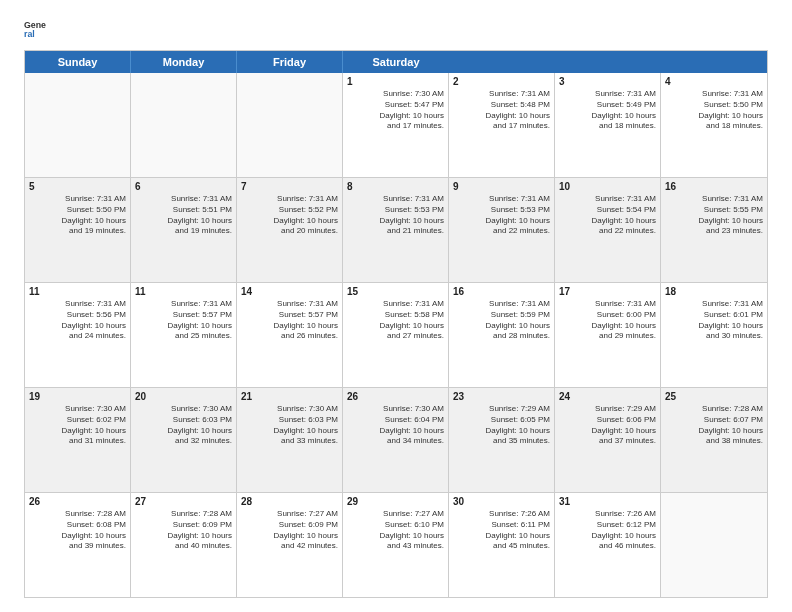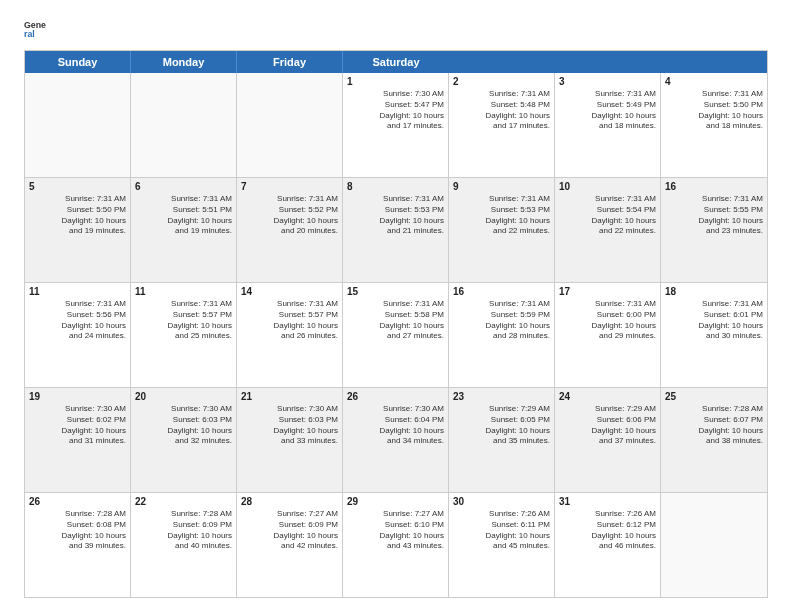--- a/index.html
+++ b/index.html
@@ -328,7 +328,7 @@
 and 39 minutes.</div>
           </div>
           <div class="cal-cell">
-            <div class="day-num">22</div>
+            <div class="day-num">27</div>
             <div class="day-info" style="white-space: pre-line;">Sunrise: 7:28 AM
 Sunset: 6:09 PM
 Daylight: 10 hours

